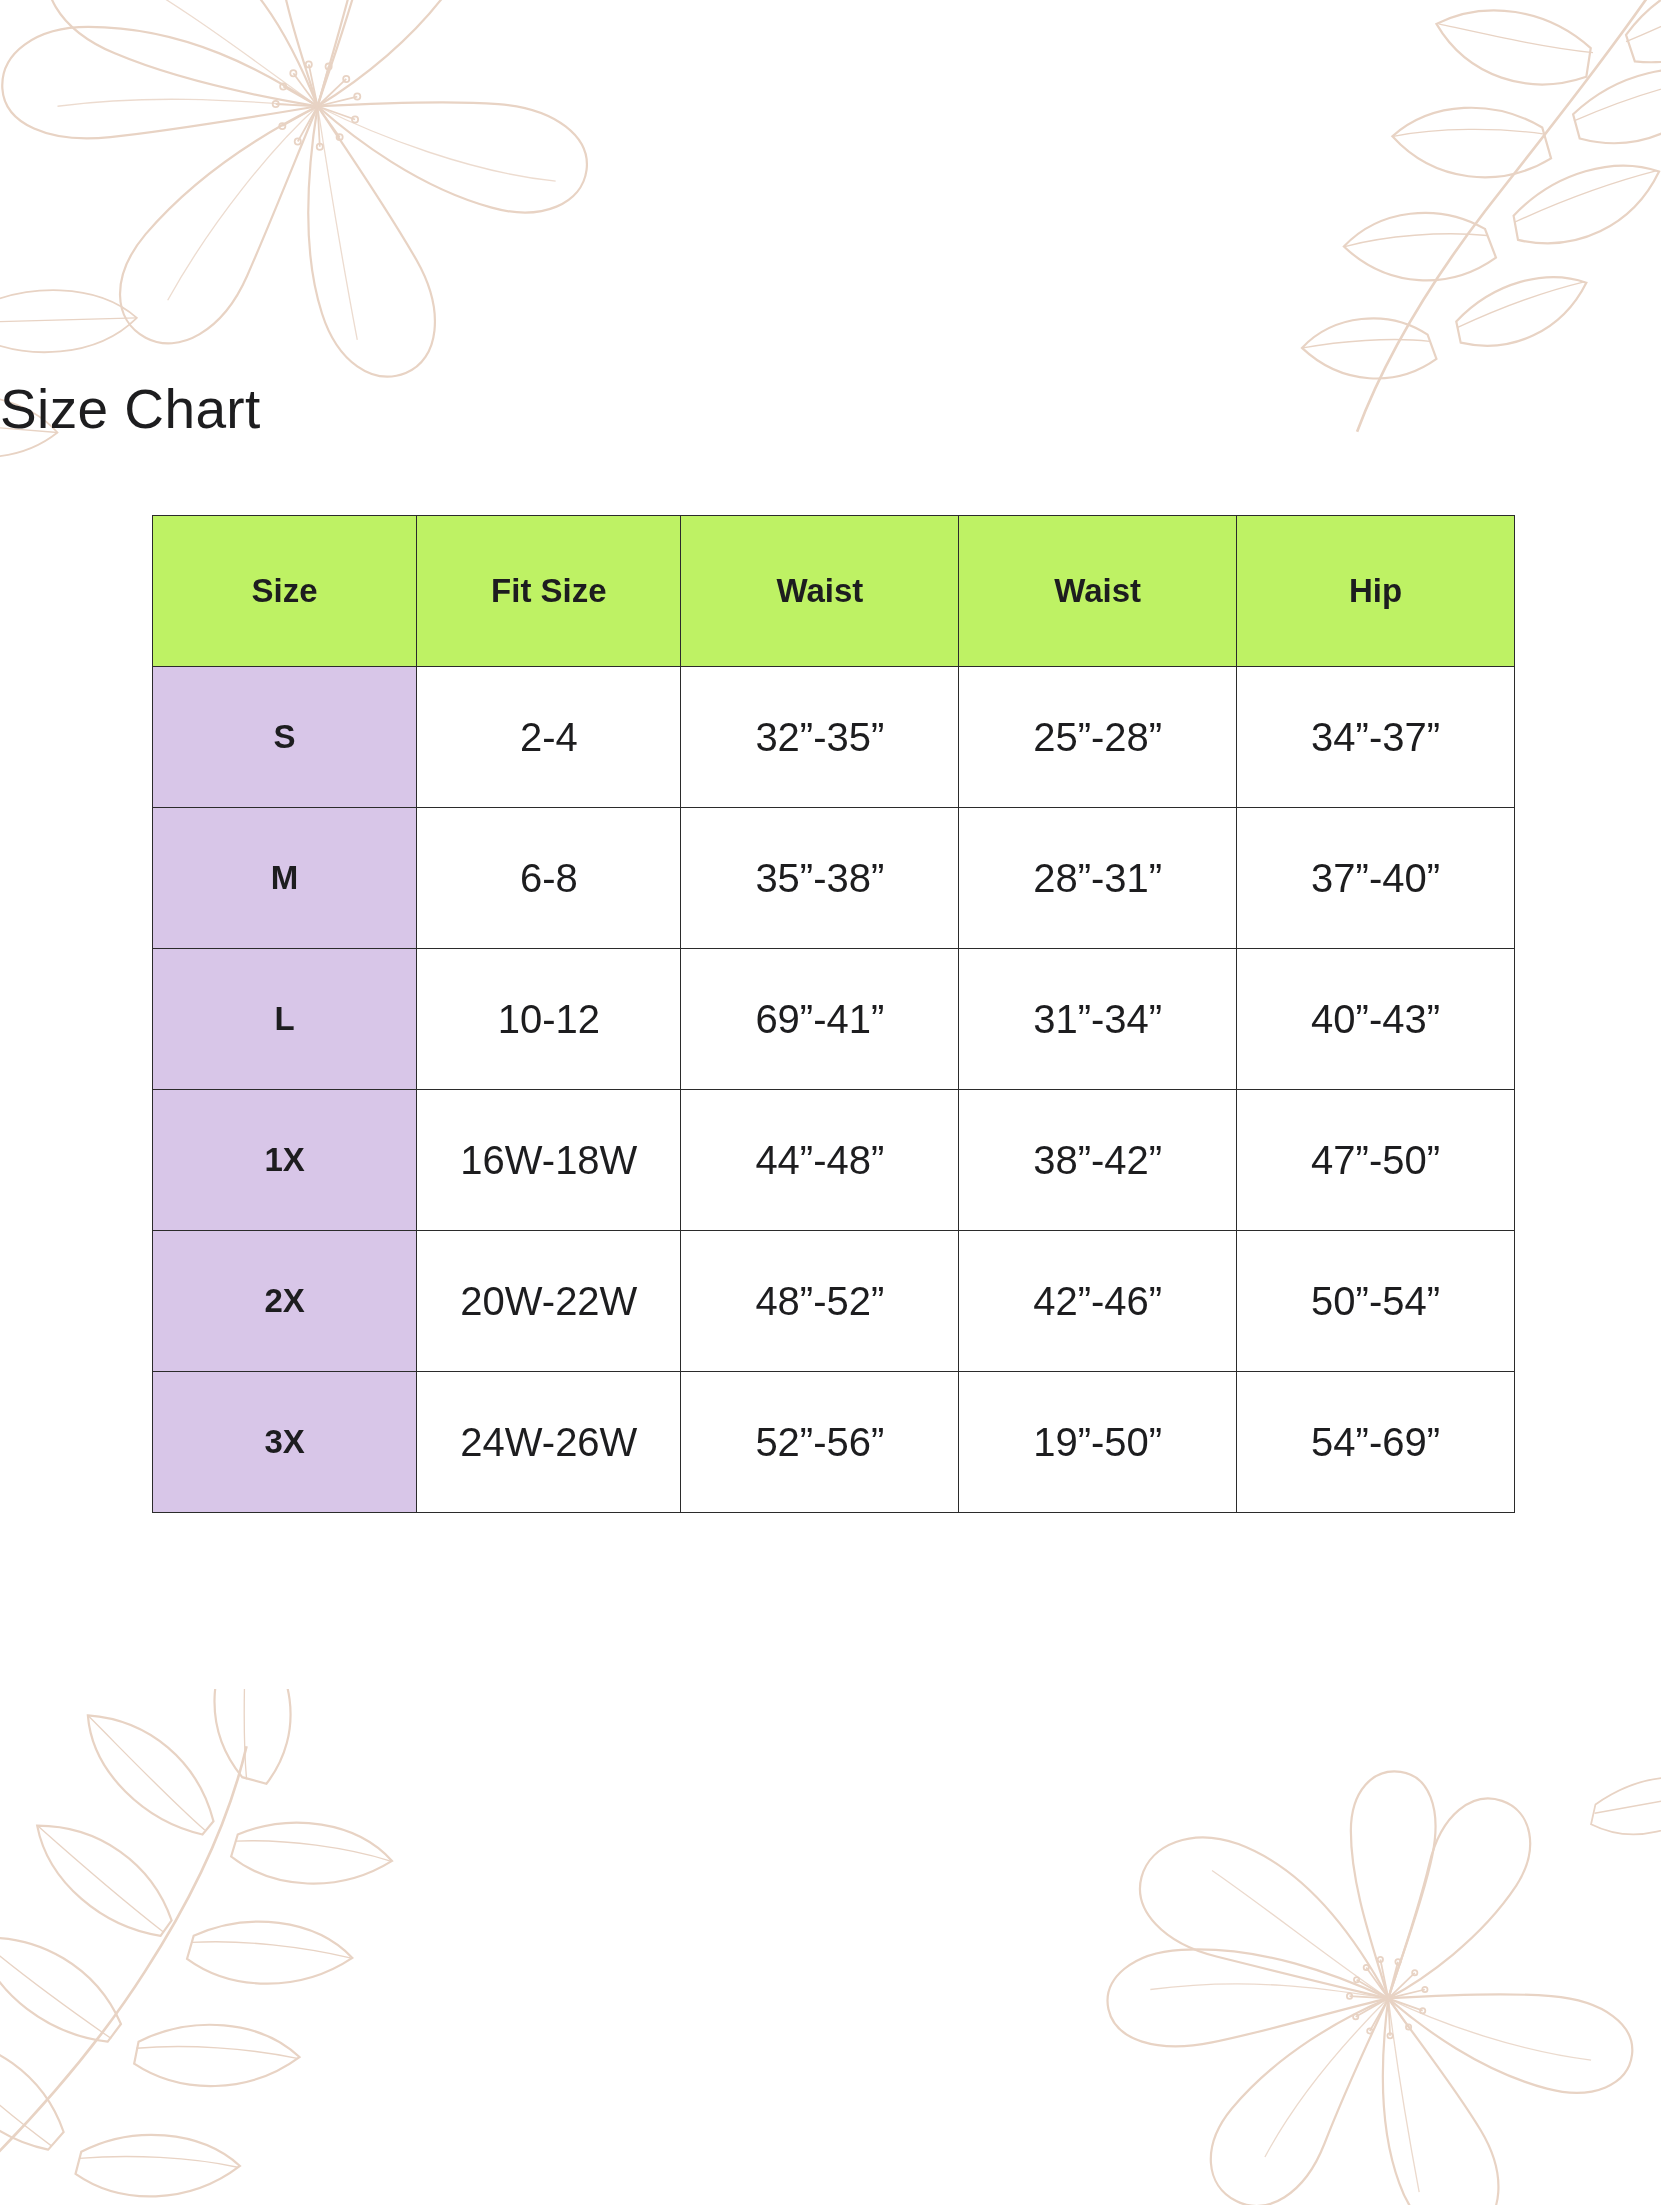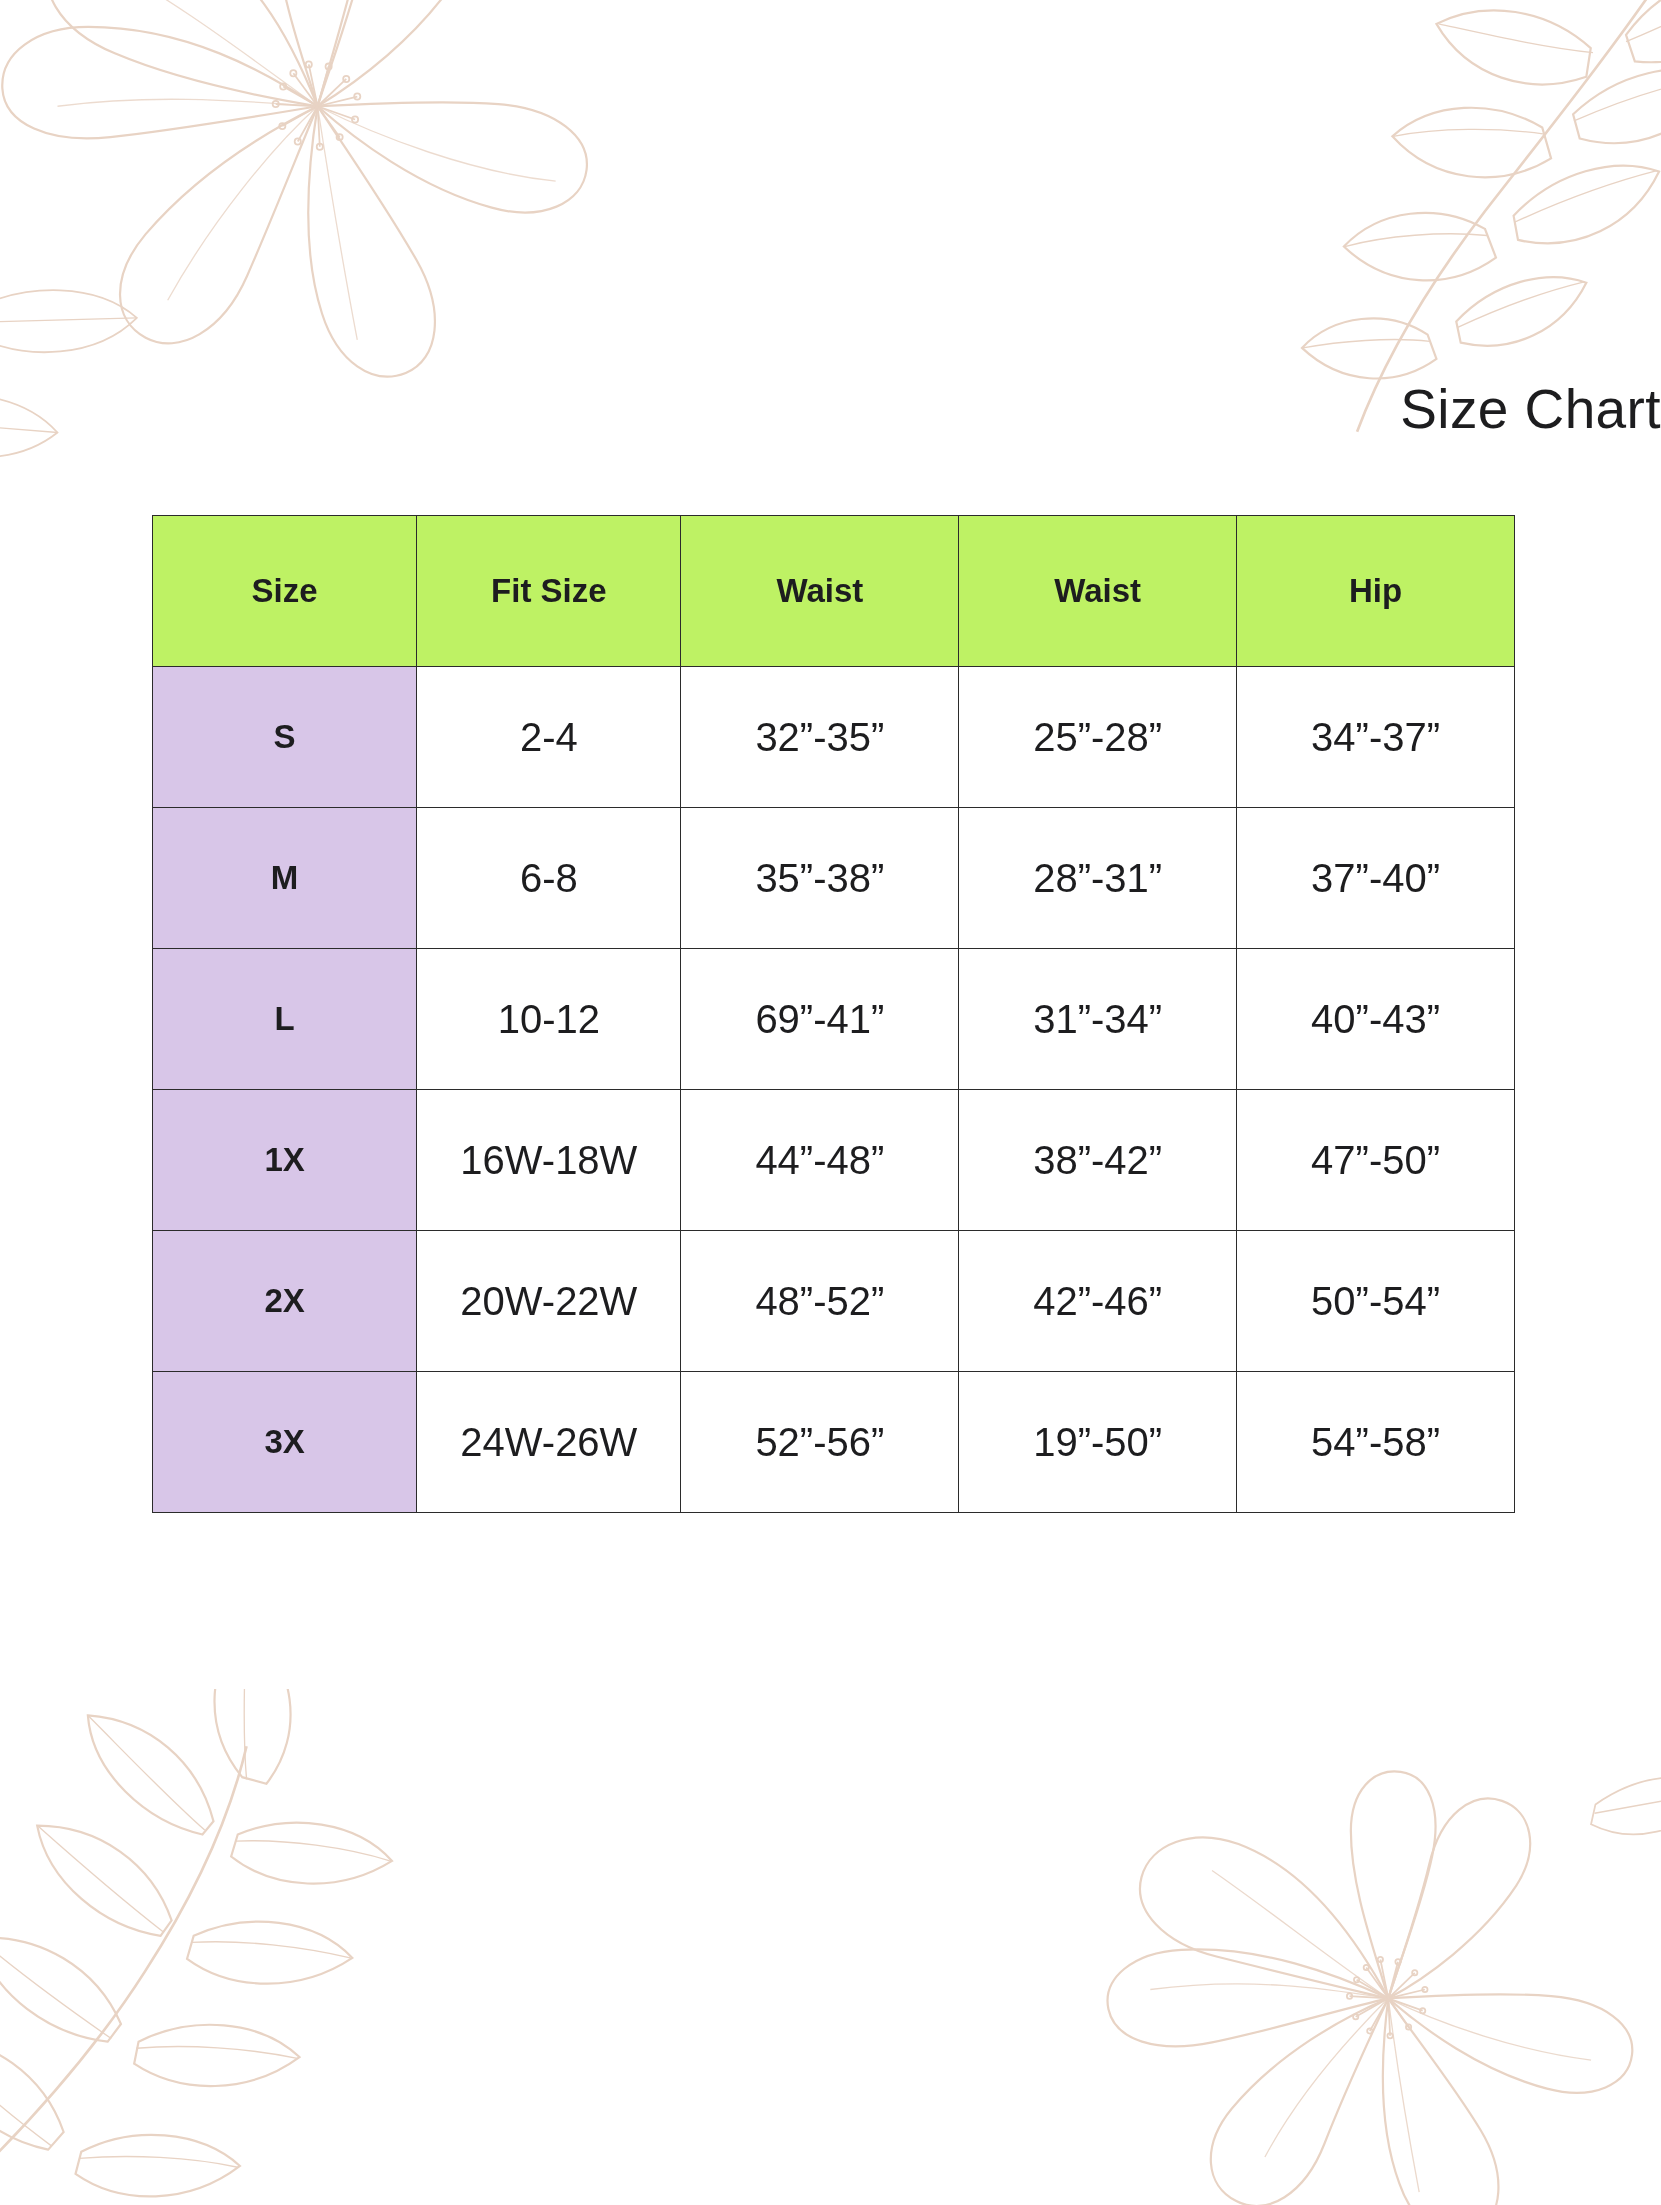--- a/index.html
+++ b/index.html
@@ -43,7 +43,7 @@
     top: 340px;
     left: 0;
     width: 100%;
-    text-align: right;
+    text-align: left;
     font-size: 55px;
     font-weight: 400;
     letter-spacing: 0.4px;

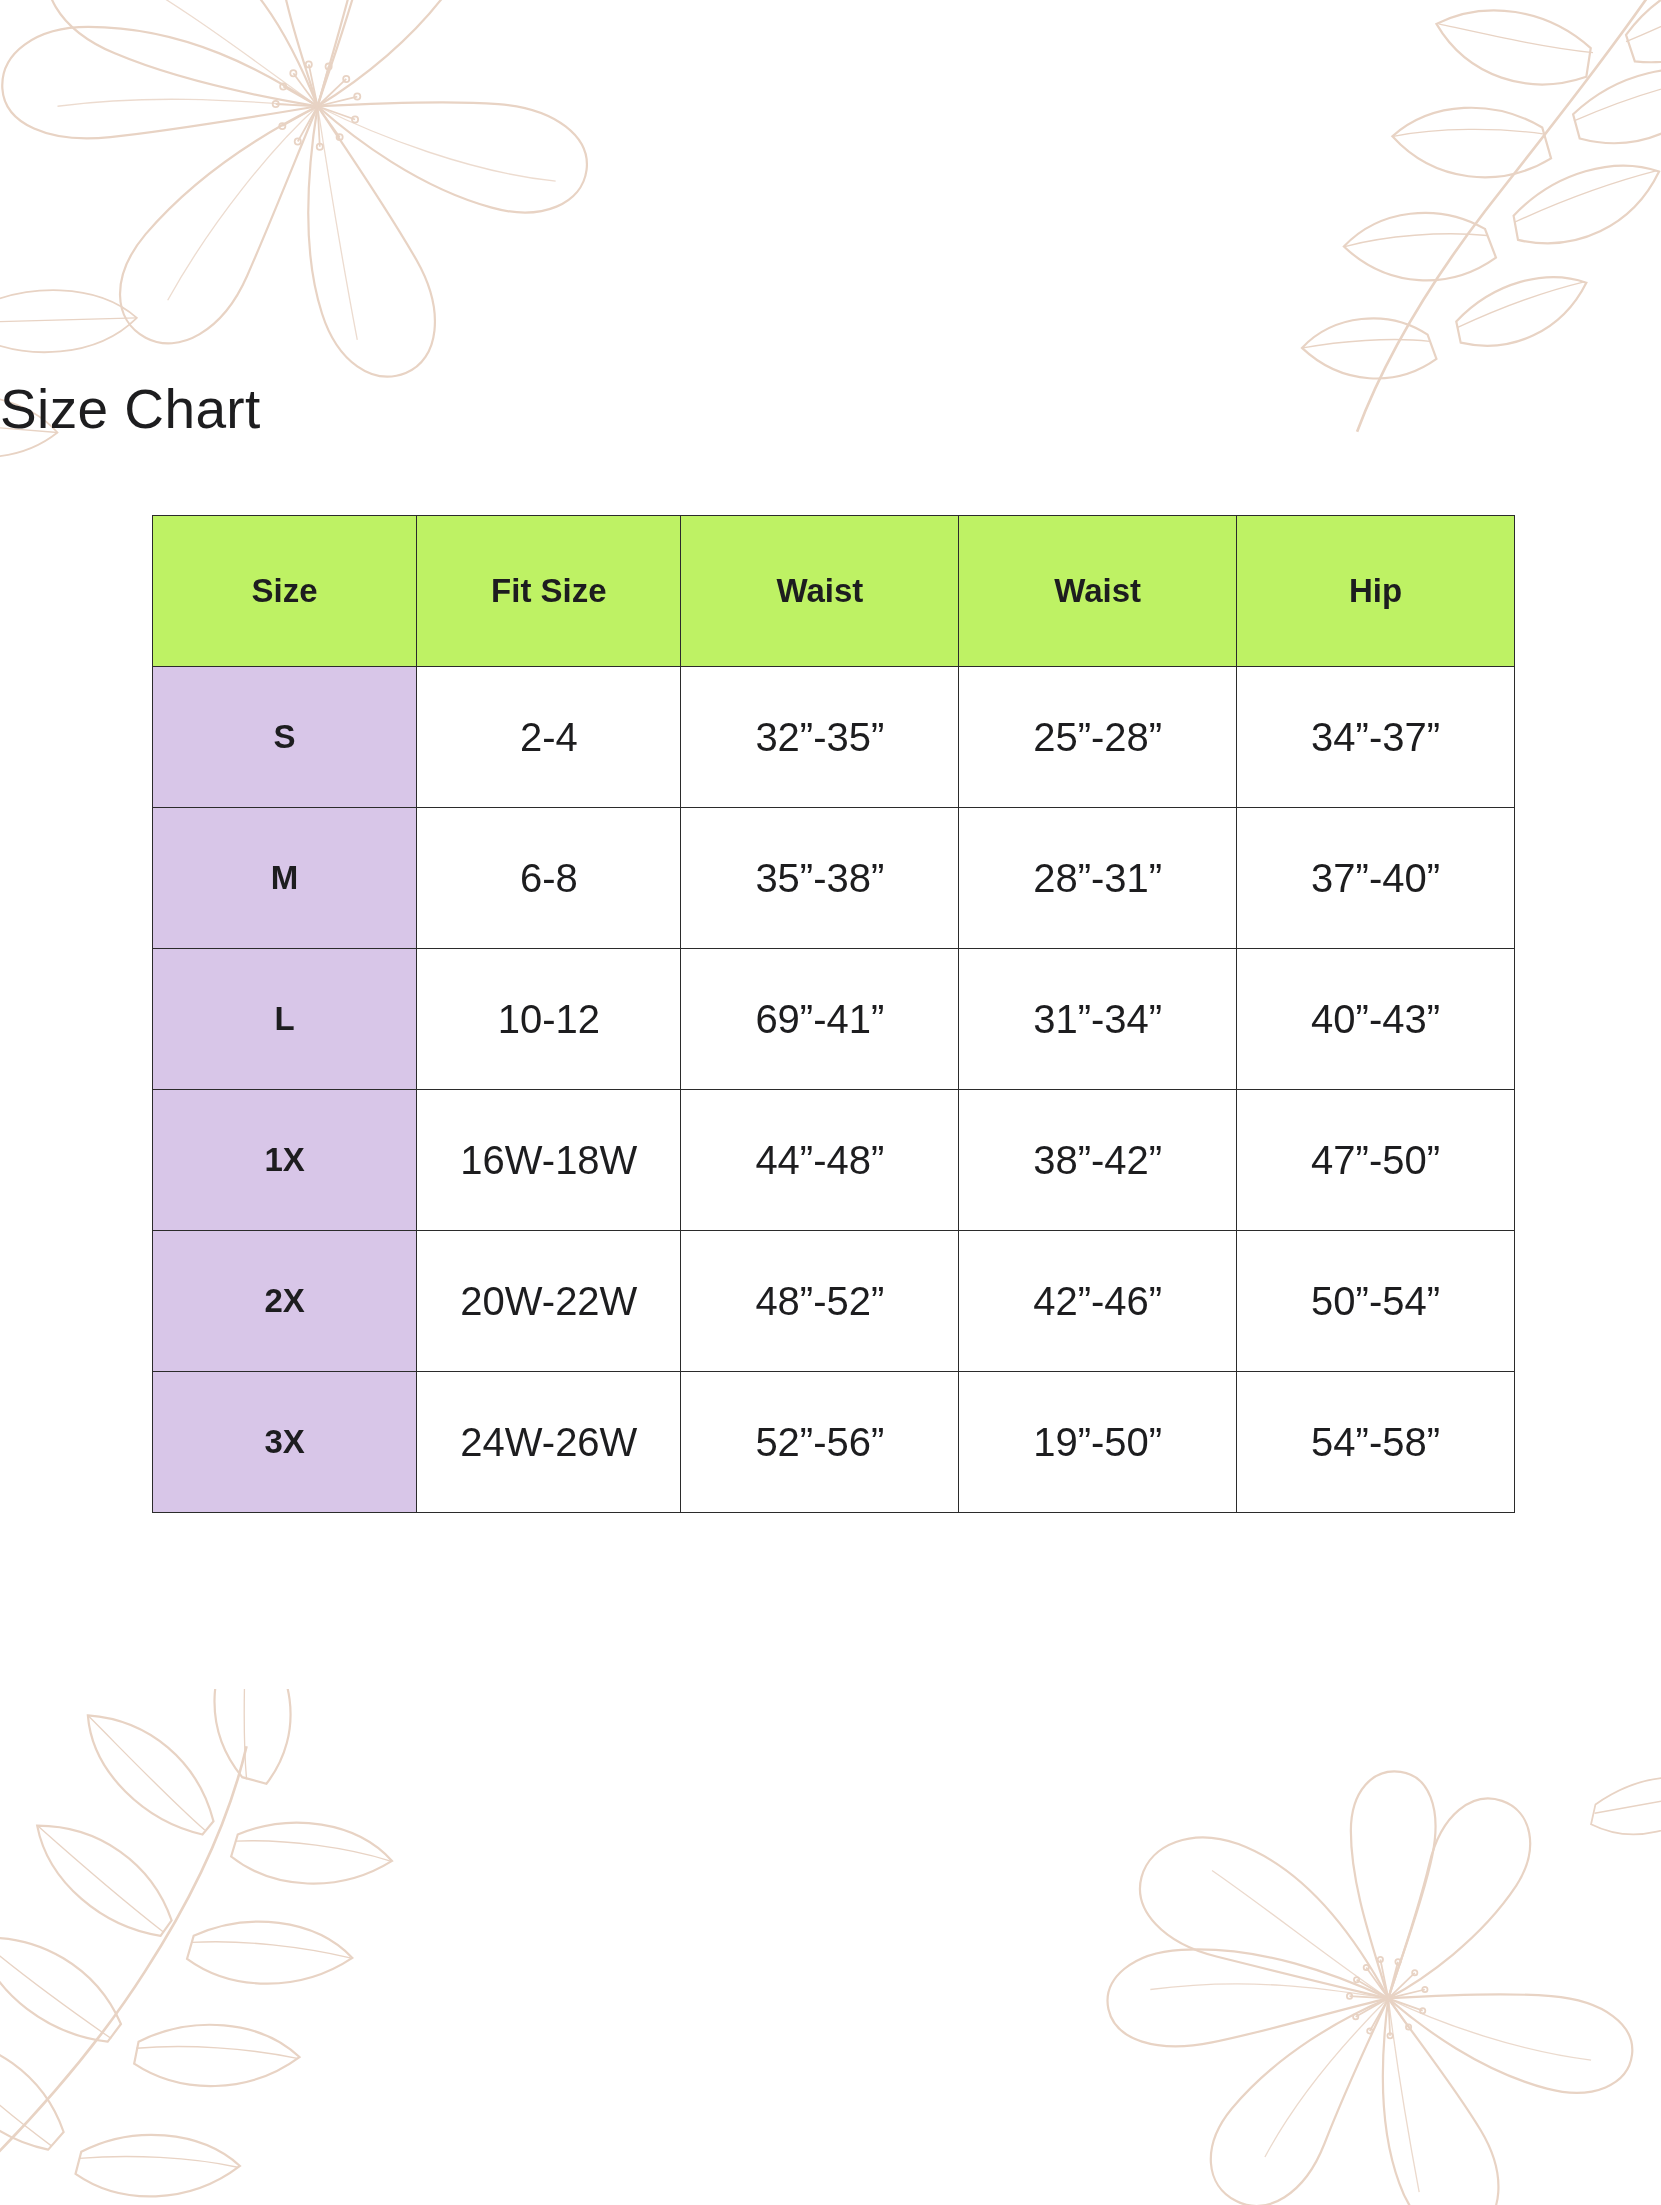--- a/index.html
+++ b/index.html
@@ -330,7 +330,7 @@
           <td>24W-26W</td>
           <td>52”-56”</td>
           <td>19”-50”</td>
-          <td>54”-58”</td>
+          <td>54”-69”</td>
         </tr>
       </tbody>
     </table>

